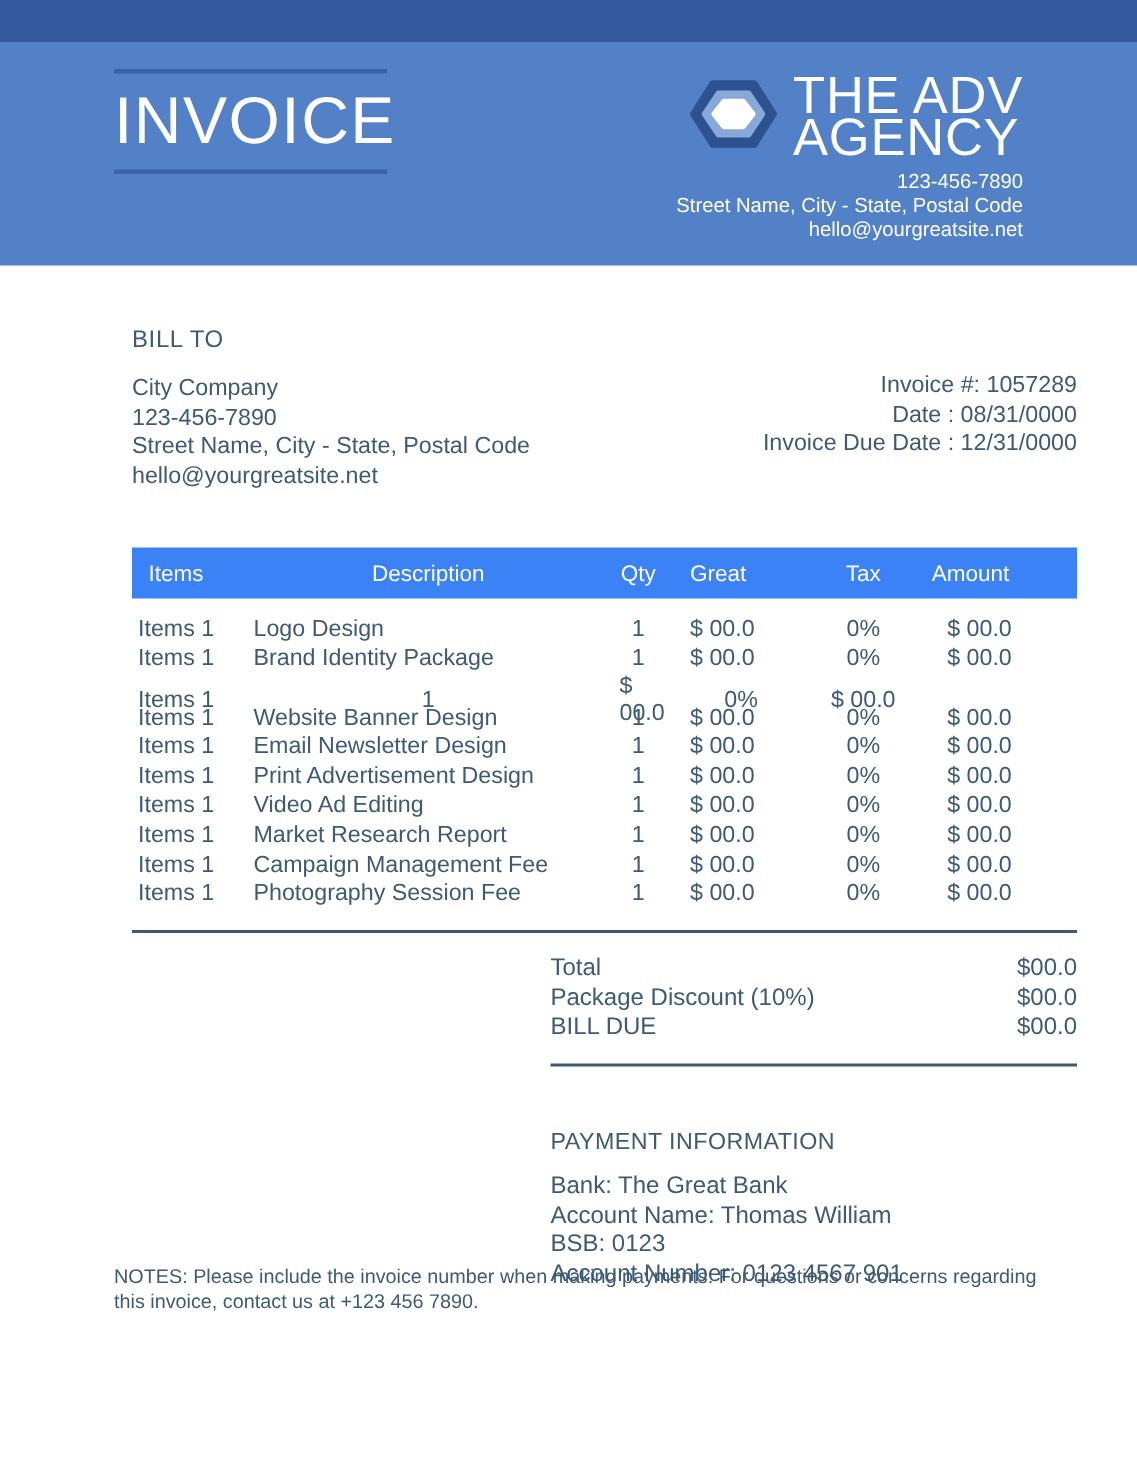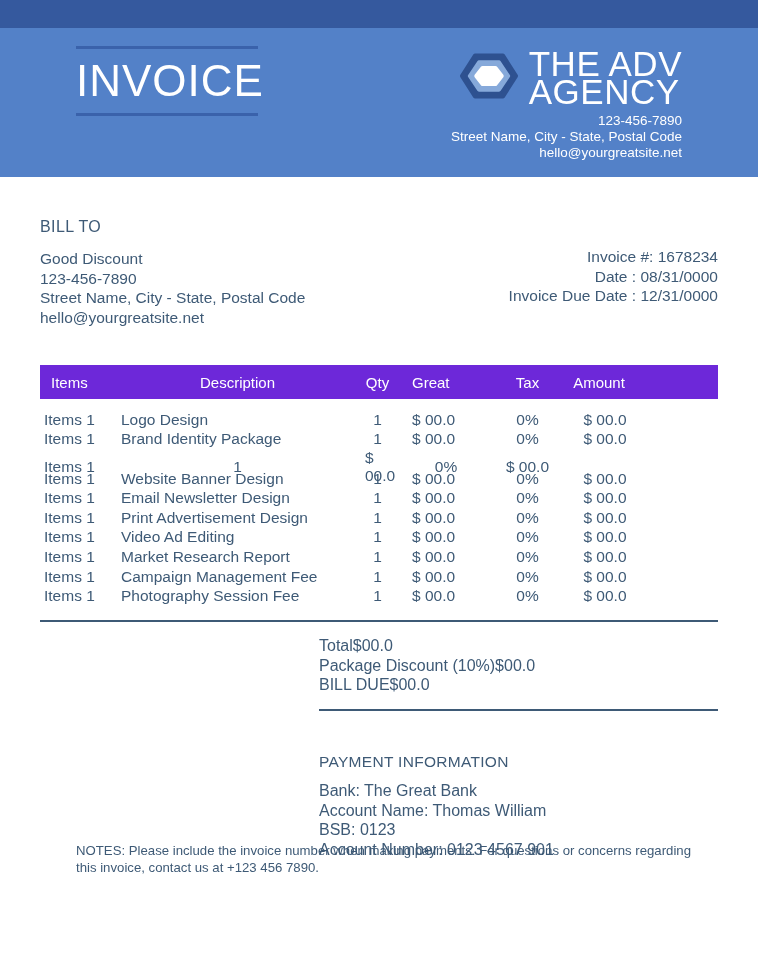--- a/index.html
+++ b/index.html
@@ -51,7 +51,7 @@
   .contact { margin-top: 7px; font-size: 13.5px; line-height: 16px; }
 
   
-  .content { padding: 0 40px; }
+  .content { padding: 0 40px; margin-left: 48px; }
 
   .bill-row {
     margin-top: 41px;

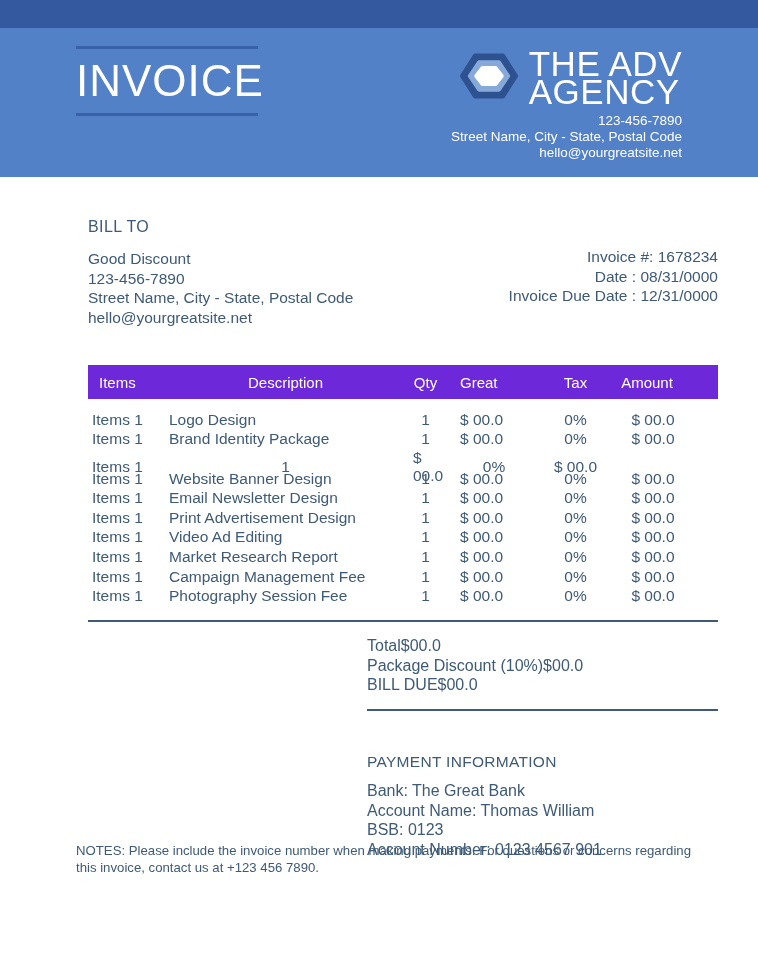--- a/index.html
+++ b/index.html
@@ -157,7 +157,7 @@
       <div class="bill-to">
         <div class="bill-to-label">BILL TO</div>
         <div class="bill-lines">
-          <div>Good Discount</div>
+          <div>City Company</div>
           <div>123-456-7890</div>
           <div>Street Name, City - State, Postal Code</div>
           <div>hello@yourgreatsite.net</div>

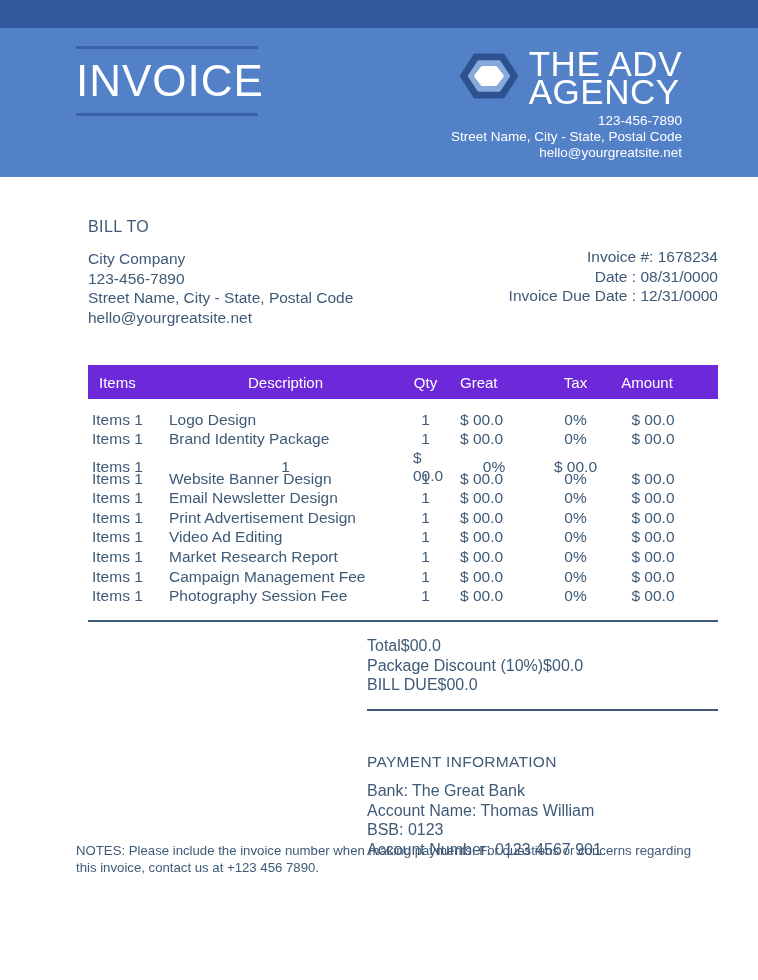--- a/index.html
+++ b/index.html
@@ -164,7 +164,7 @@
         </div>
       </div>
       <div class="invoice-meta">
-        <div>Invoice #: 1678234</div>
+        <div>Invoice #: 1057289</div>
         <div>Date : 08/31/0000</div>
         <div>Invoice Due Date : 12/31/0000</div>
       </div>

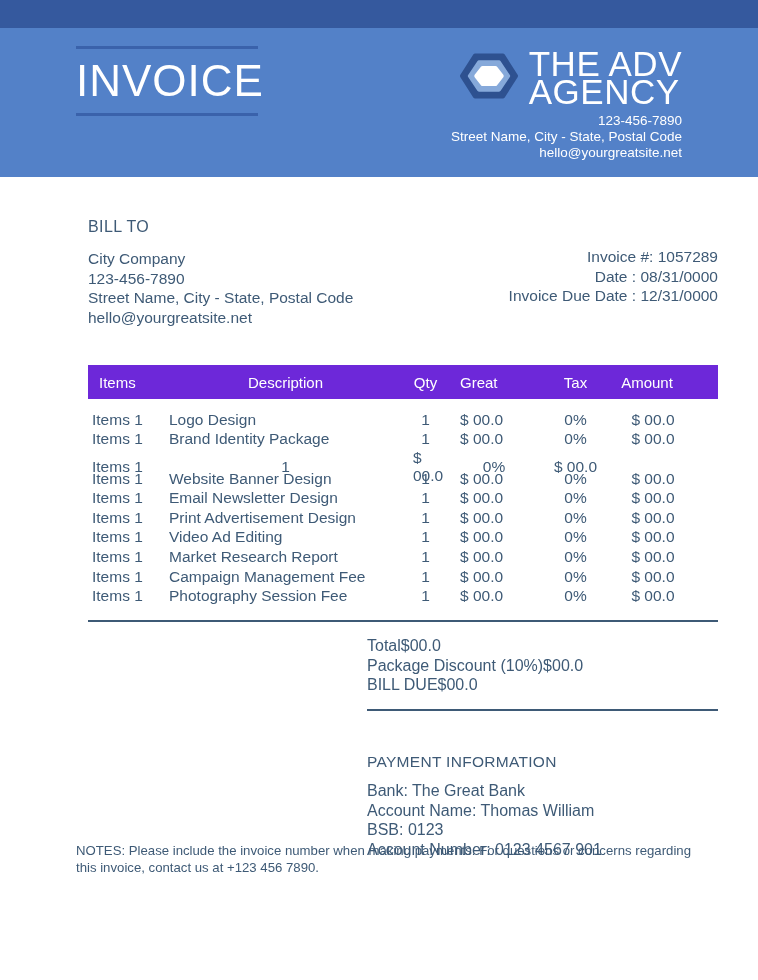--- a/index.html
+++ b/index.html
@@ -76,7 +76,7 @@
     align-items: center;
   }
   .thead-row {
-    background: #6d28d9;
+    background: #3b82f6;
     color: #ffffff;
     height: 34px;
     font-size: 15px;

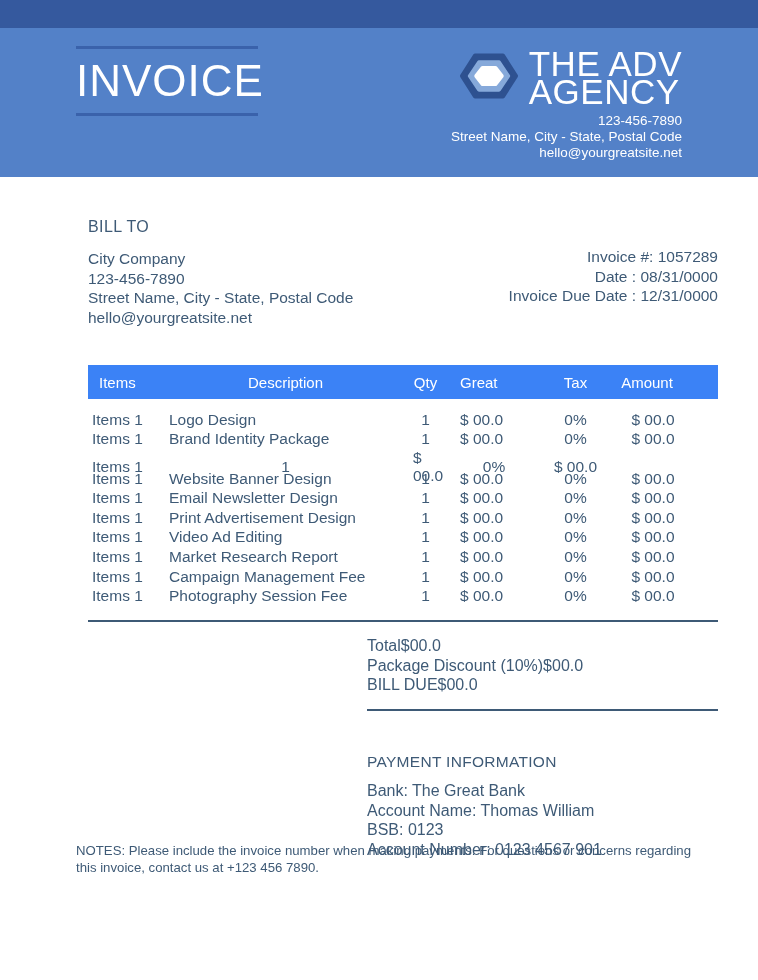--- a/index.html
+++ b/index.html
@@ -97,7 +97,7 @@
 
   
   .totals { margin: 14px 0 0 279px; font-size: 16px; line-height: 19.7px; }
-  .totals-row { display: flex; }
+  .totals-row { display: flex; justify-content: space-between; }
   .totals-rule { margin: 14px 0 0 279px; height: 2px; background: #3E5A76; }
 
   

